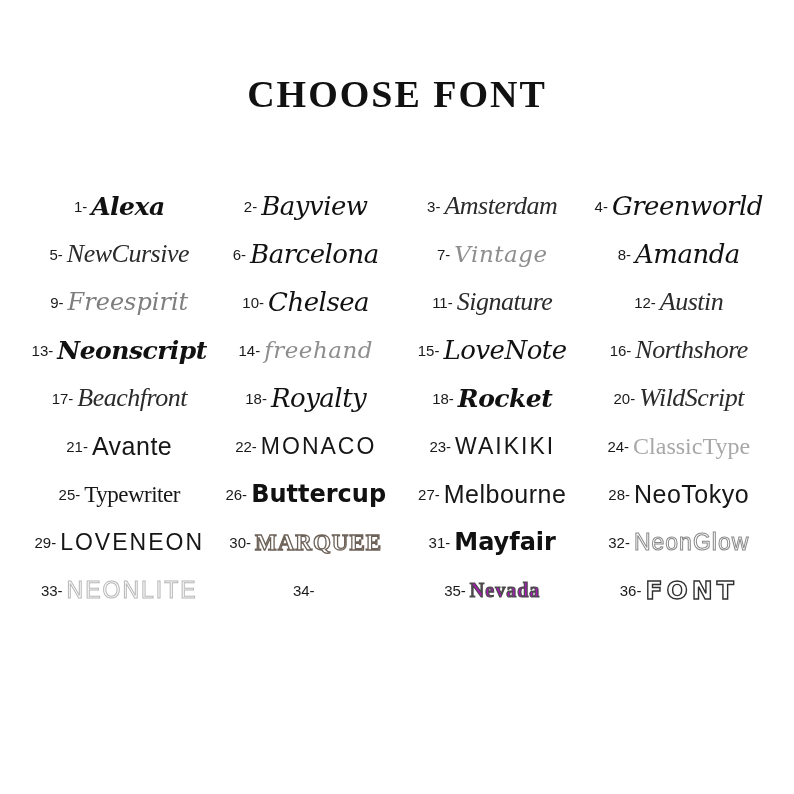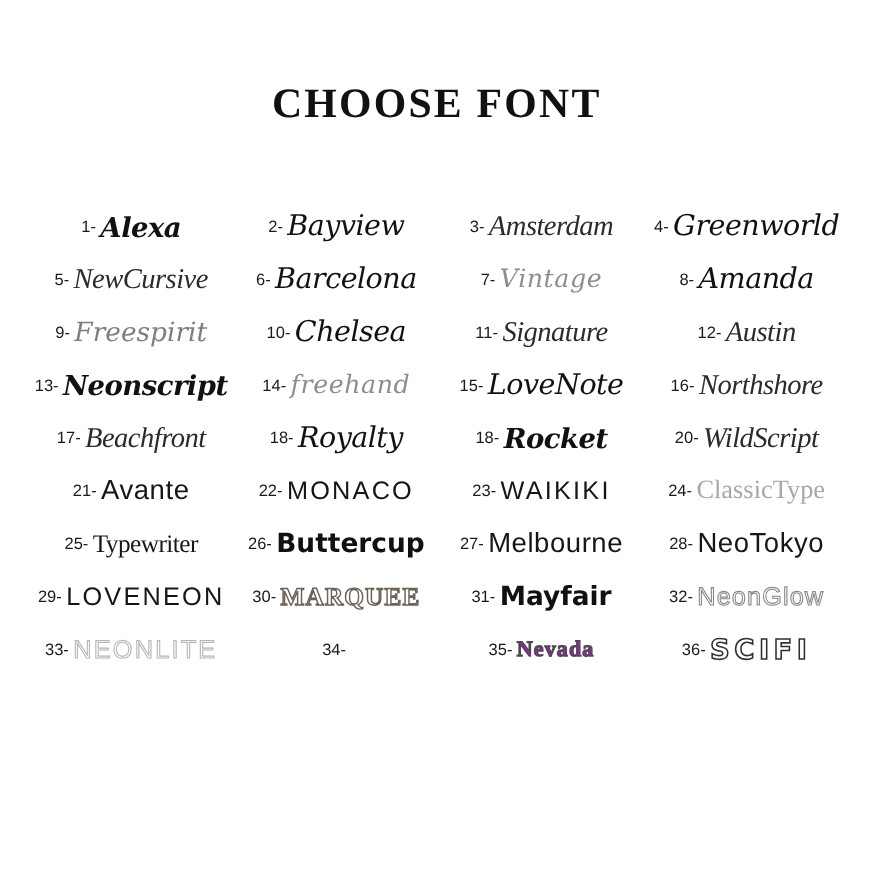--- a/index.html
+++ b/index.html
@@ -321,7 +321,7 @@
       </div>
       <div class="cell">
         <span class="num">36-</span>
-        <span class="sample s-scifi">SCIFI</span>
+        <span class="sample s-scifi">FONT</span>
       </div>
     </div>
 

